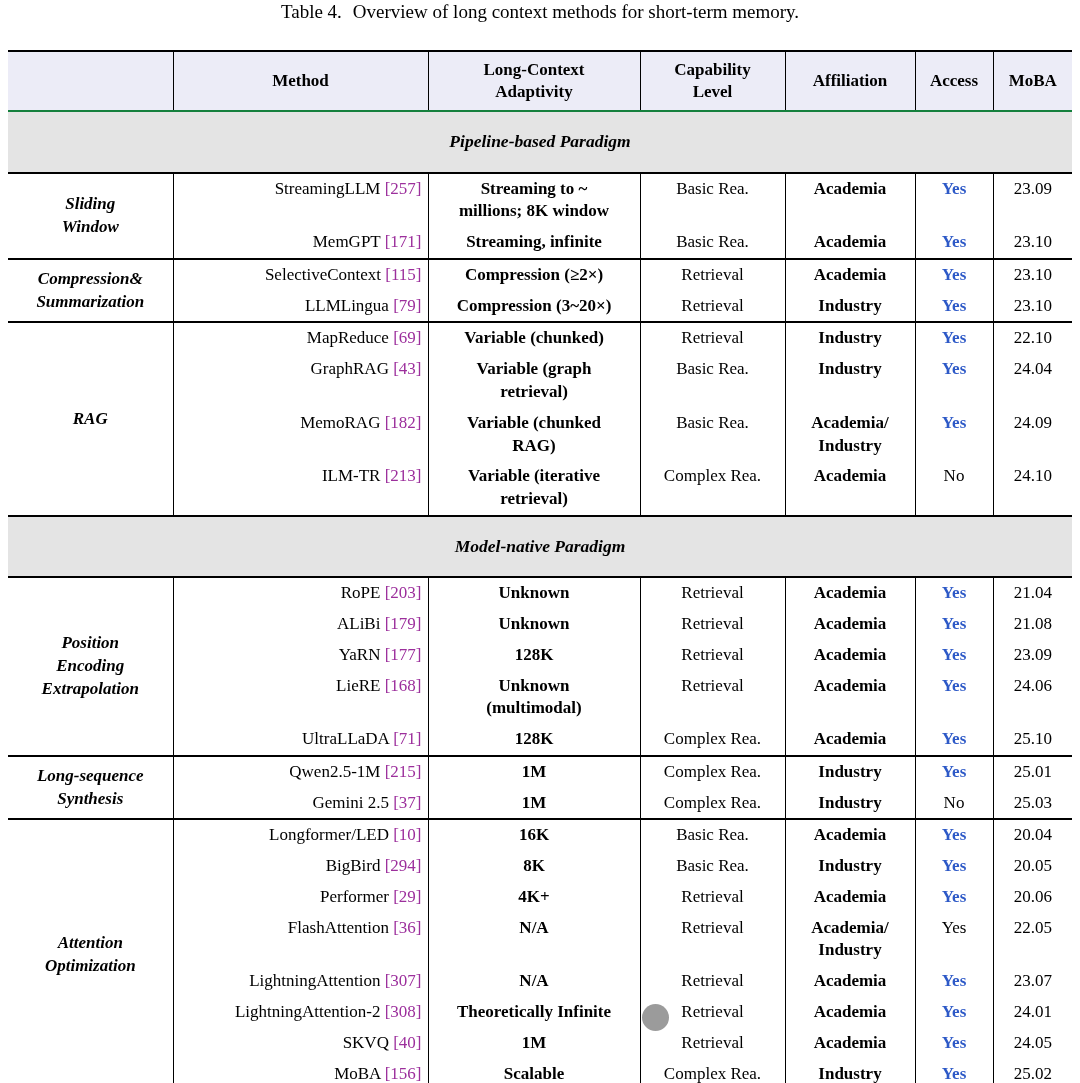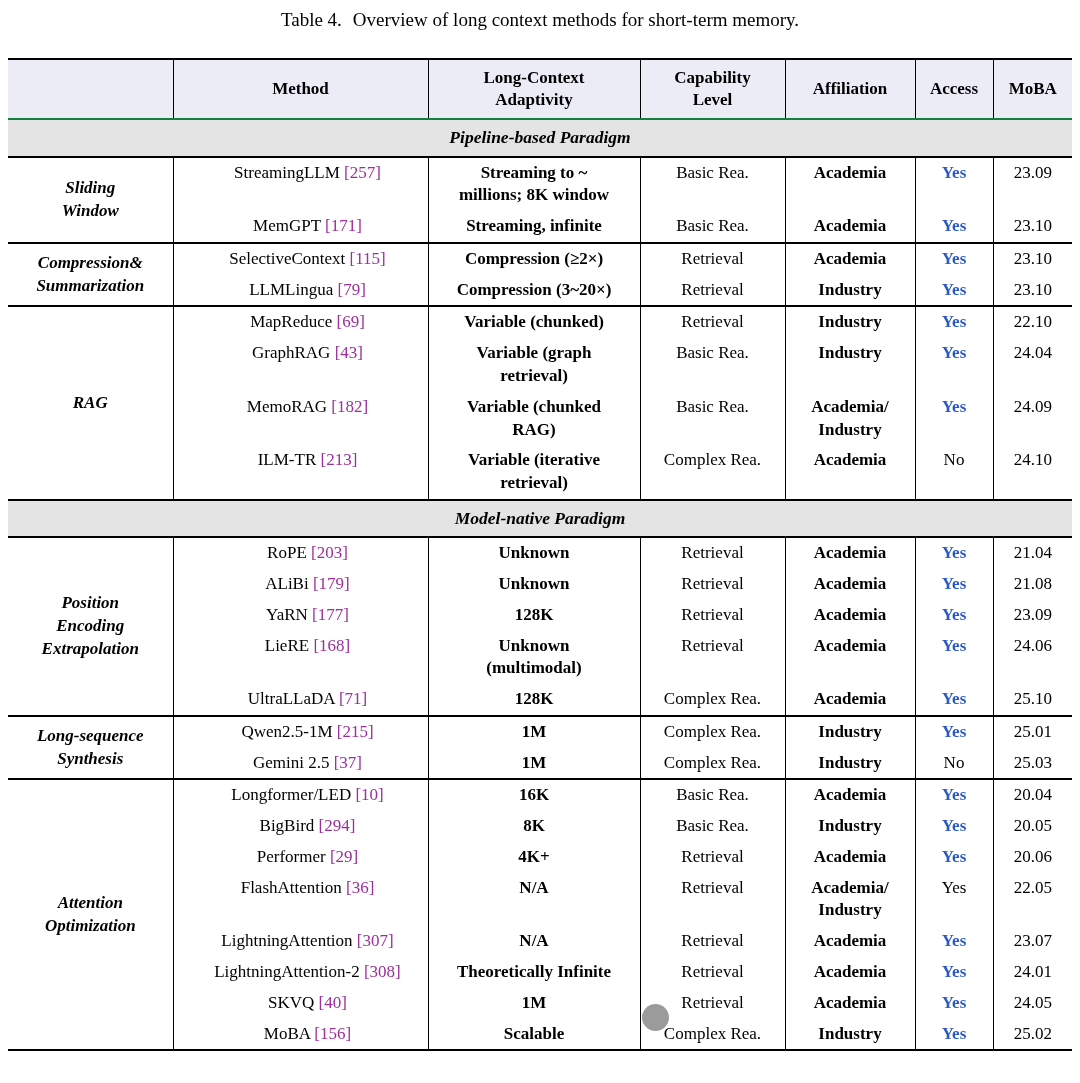--- a/index.html
+++ b/index.html
@@ -13,7 +13,7 @@
   }
   .title {
     text-align: center;
-    padding-top: 9px;
+    padding-top: 1px;
     font-size: 19px;
   }
   .title .t-label { margin-right: 11px; }

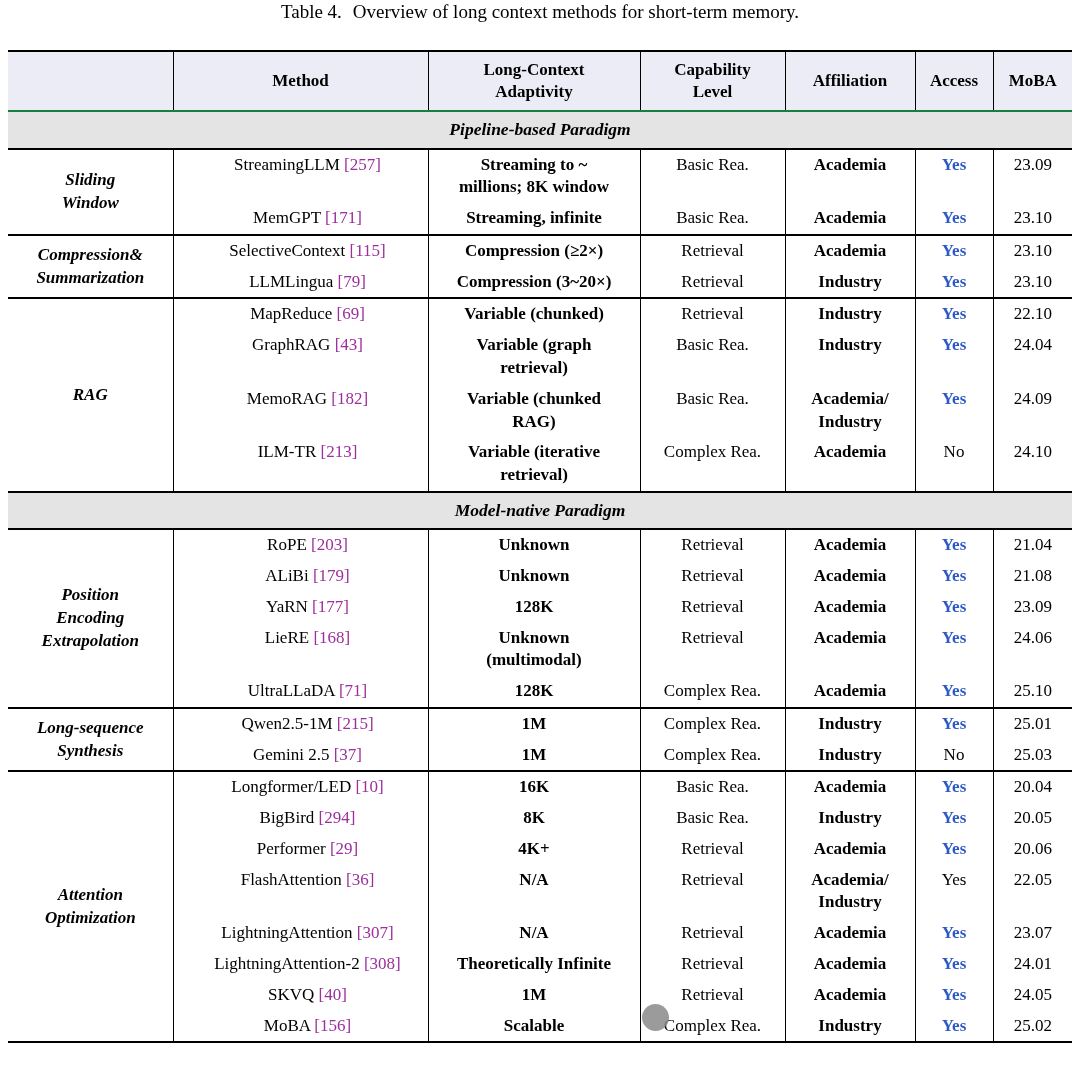--- a/index.html
+++ b/index.html
@@ -45,7 +45,7 @@
     font-weight: bold;
     font-style: italic;
     font-size: 17.5px;
-    padding: 6px 4px;
+    padding: 18px 4px;
   }
   tbody.group { border-top: 2px solid #000; }
 

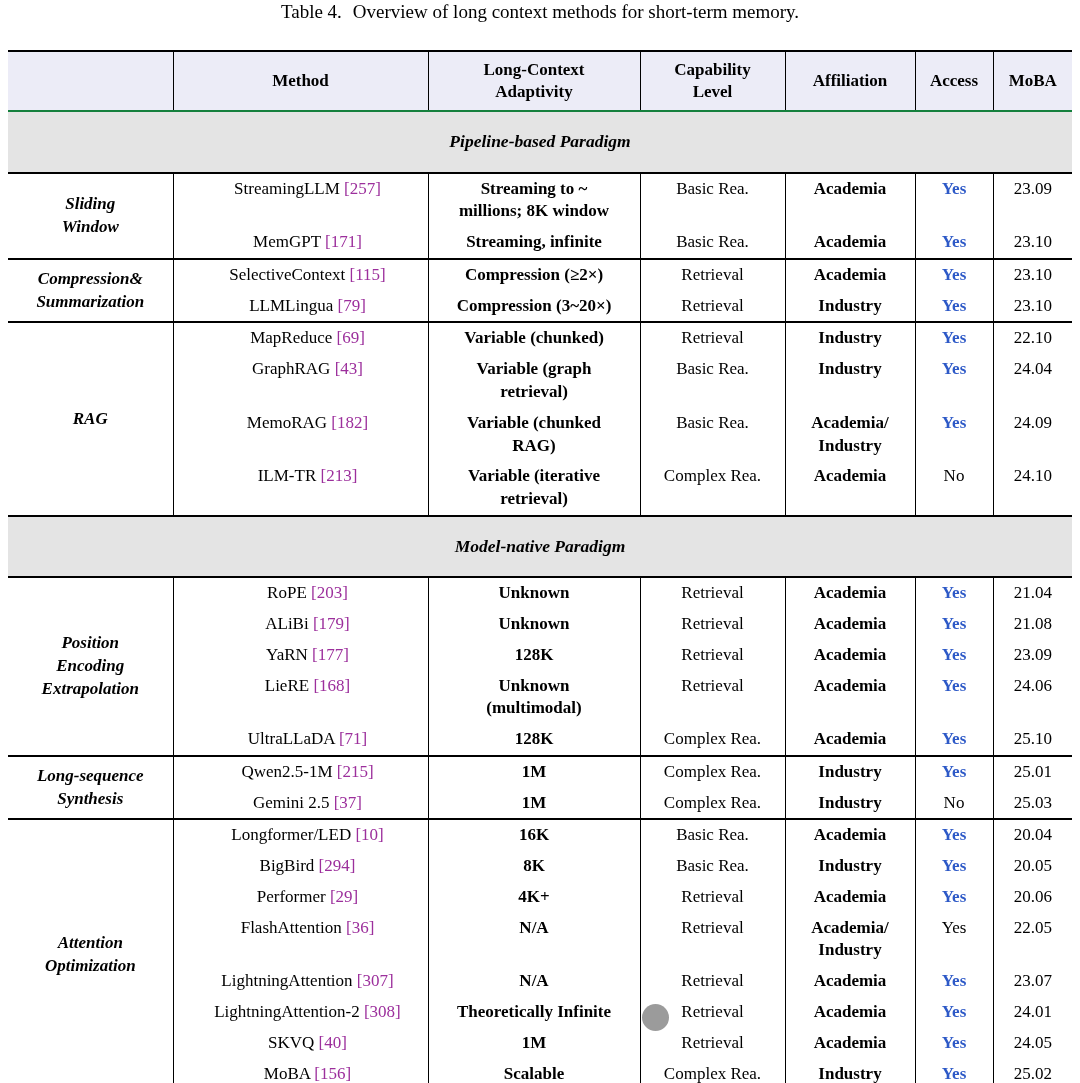--- a/index.html
+++ b/index.html
@@ -59,7 +59,7 @@
     margin-top: 44px;
   }
   td.c { border-left: 1px solid #000; }
-  td.method { text-align: center; padding-left: 20px; margin-left: 20px; }
+  td.method { text-align: right; padding-left: 20px; margin-left: 20px; }
   td.center { text-align: center; }
   td.pre { white-space: pre-line; font-weight: bold; }
   .cite { color: var(--cite, #9c2f9c); }

